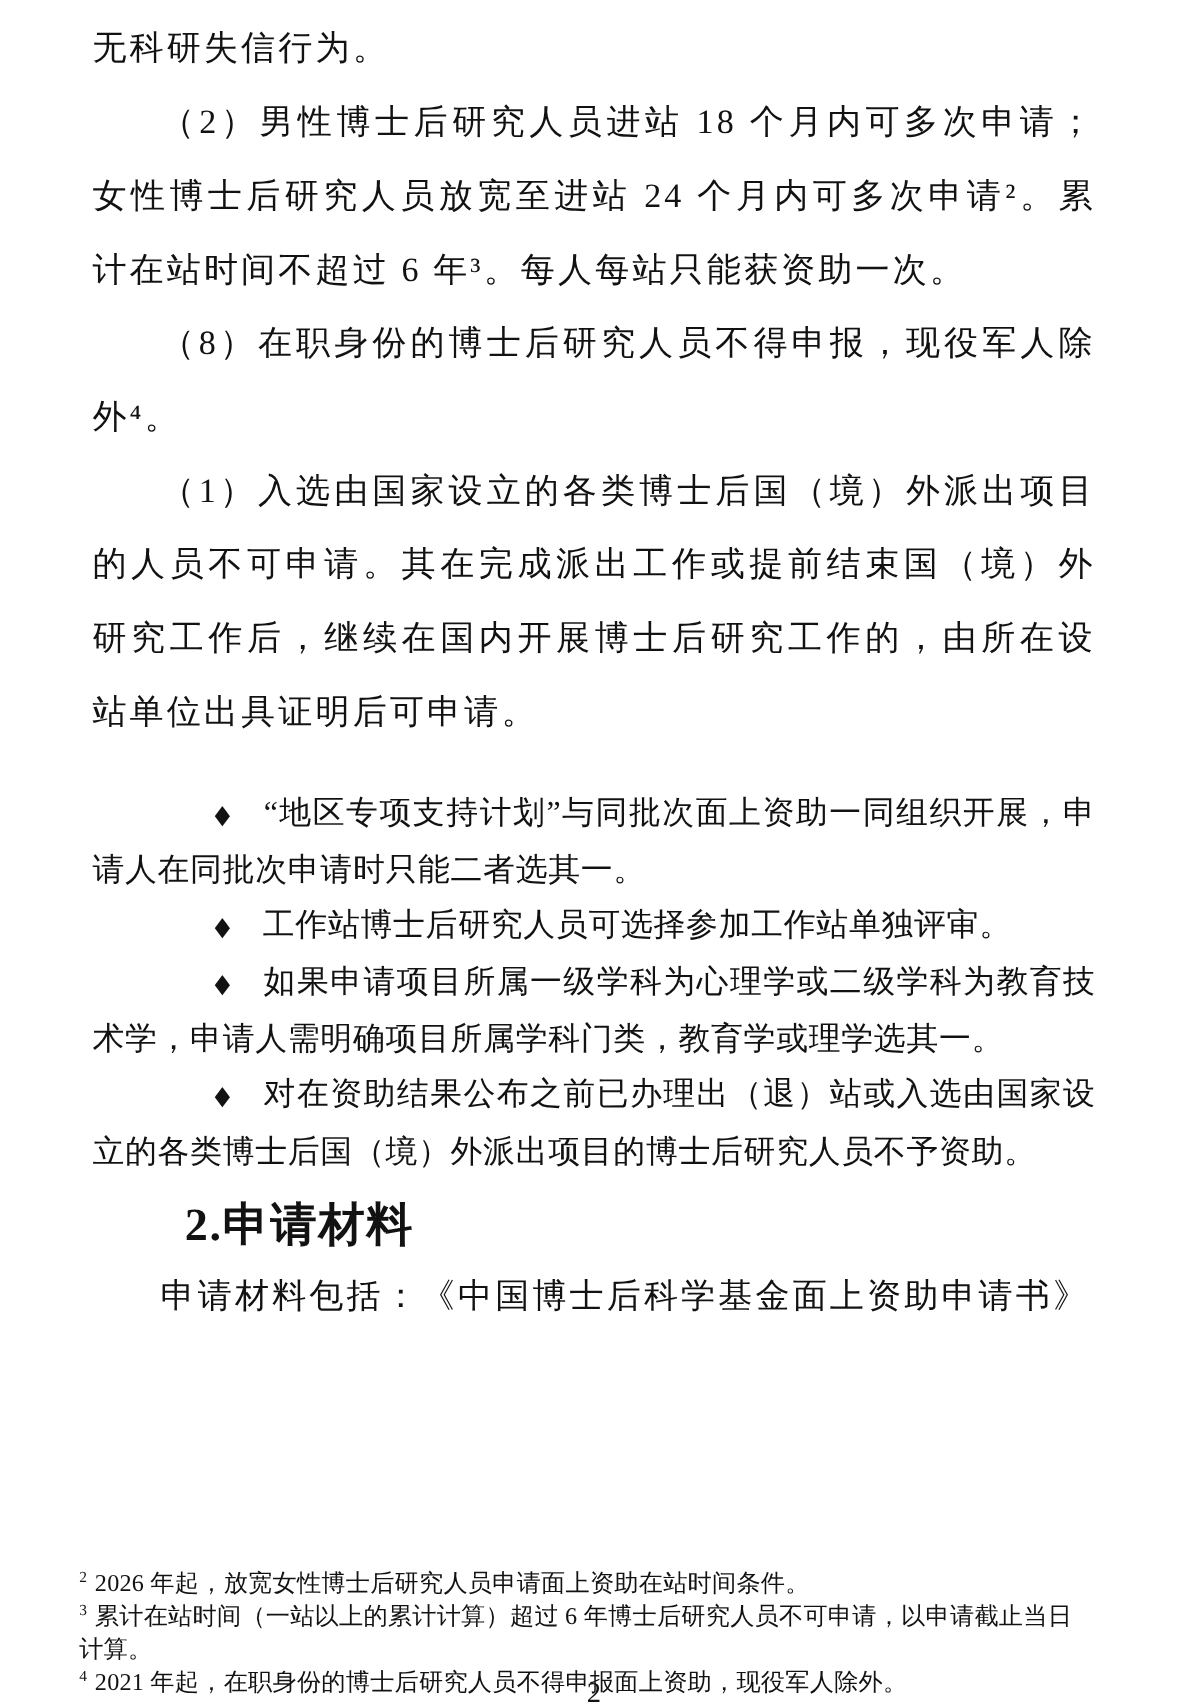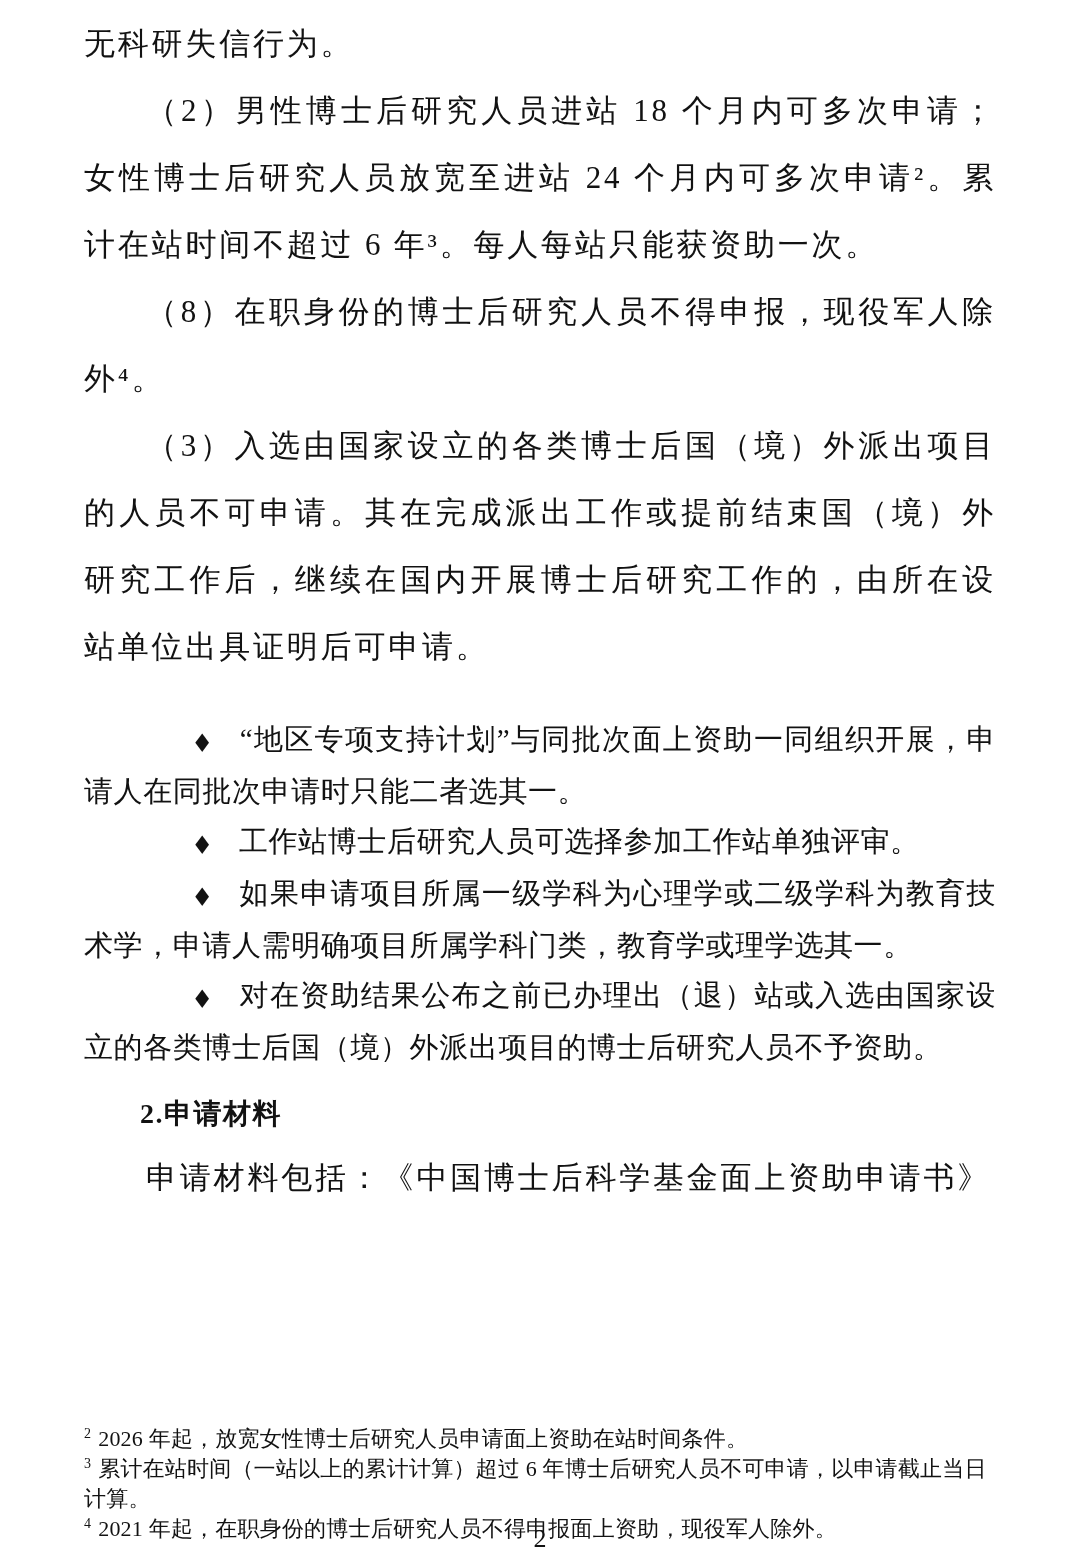--- a/index.html
+++ b/index.html
@@ -95,7 +95,7 @@
     <p class="body-para indent">（8）在职身份的博士后研究人员不得申报，现役军人除外⁴。</p>
 
 
-    <p class="body-para indent">（3）入选由国家设立的各类博士后国（境）外派出项目的人员不可申请。其在完成派出工作或提前结束国（境）外研究工作后，继续在国内开展博士后研究工作的，由所在设站单位出具证明后可申请。</p>
+    <p class="body-para indent">（1）入选由国家设立的各类博士后国（境）外派出项目的人员不可申请。其在完成派出工作或提前结束国（境）外研究工作后，继续在国内开展博士后研究工作的，由所在设站单位出具证明后可申请。</p>
 
     <div class="tips">
 

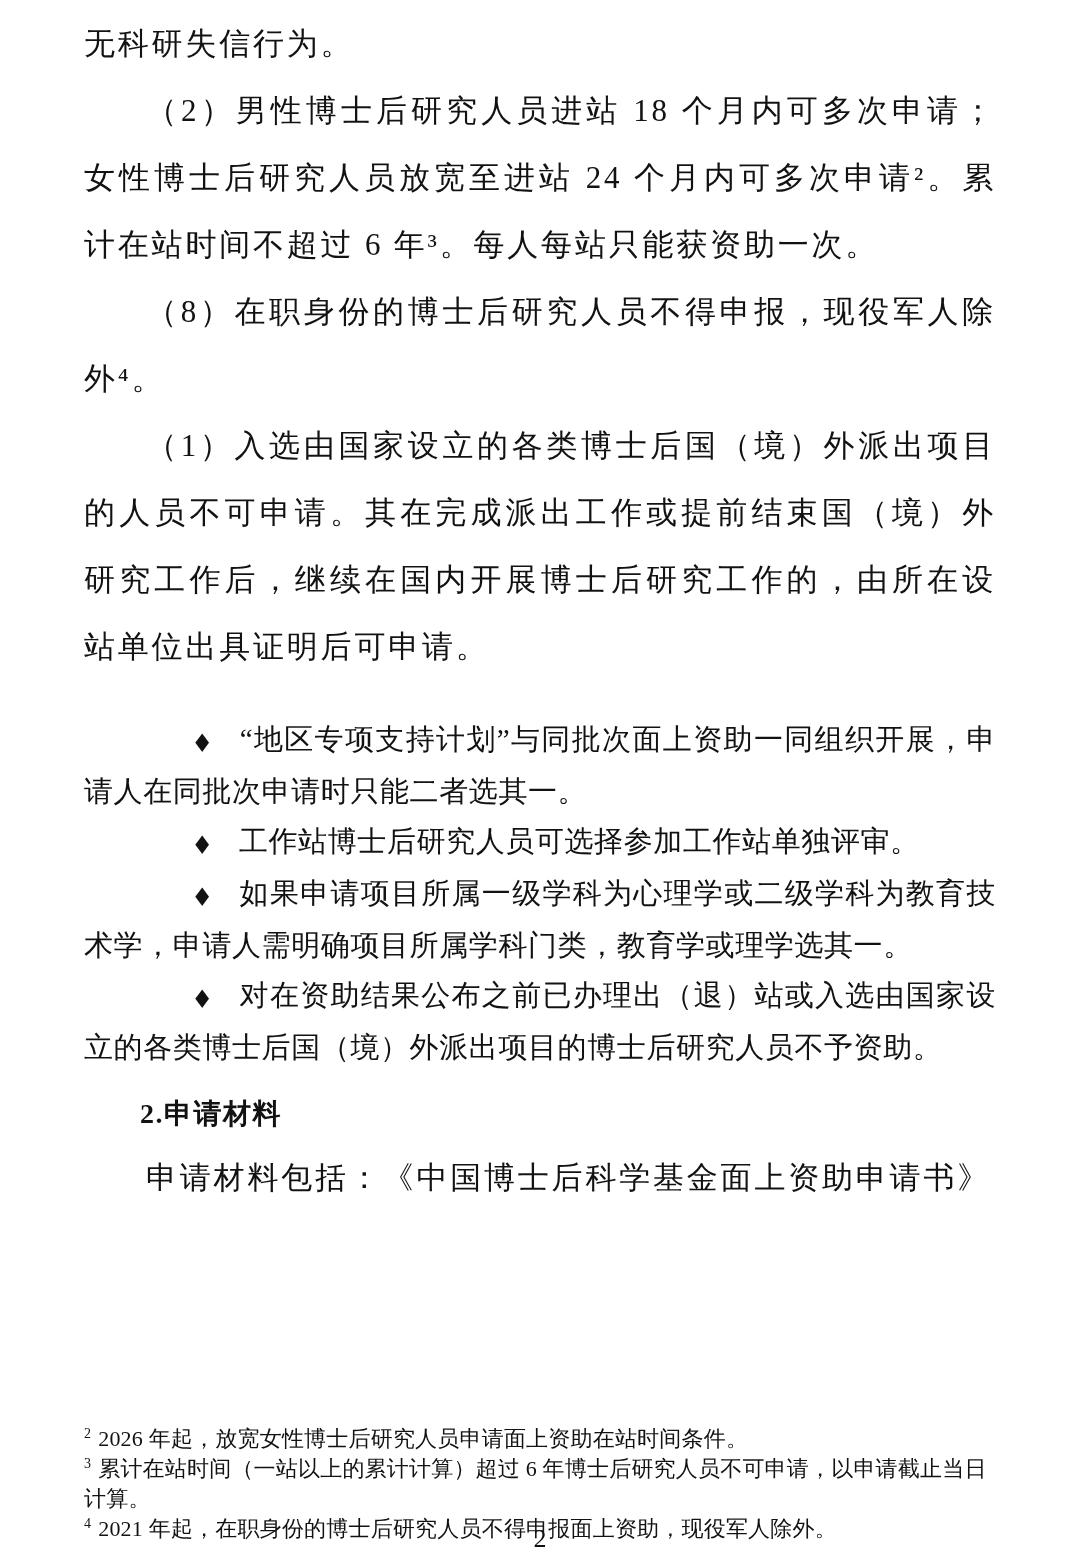--- a/index.html
+++ b/index.html
@@ -48,7 +48,7 @@
 
   .section-heading {
     margin: 14px 0 0 0;
-    font-size: 28px;
+    font-size: 42px;
     font-weight: bold;
     line-height: 56px;
     text-indent: 2em;

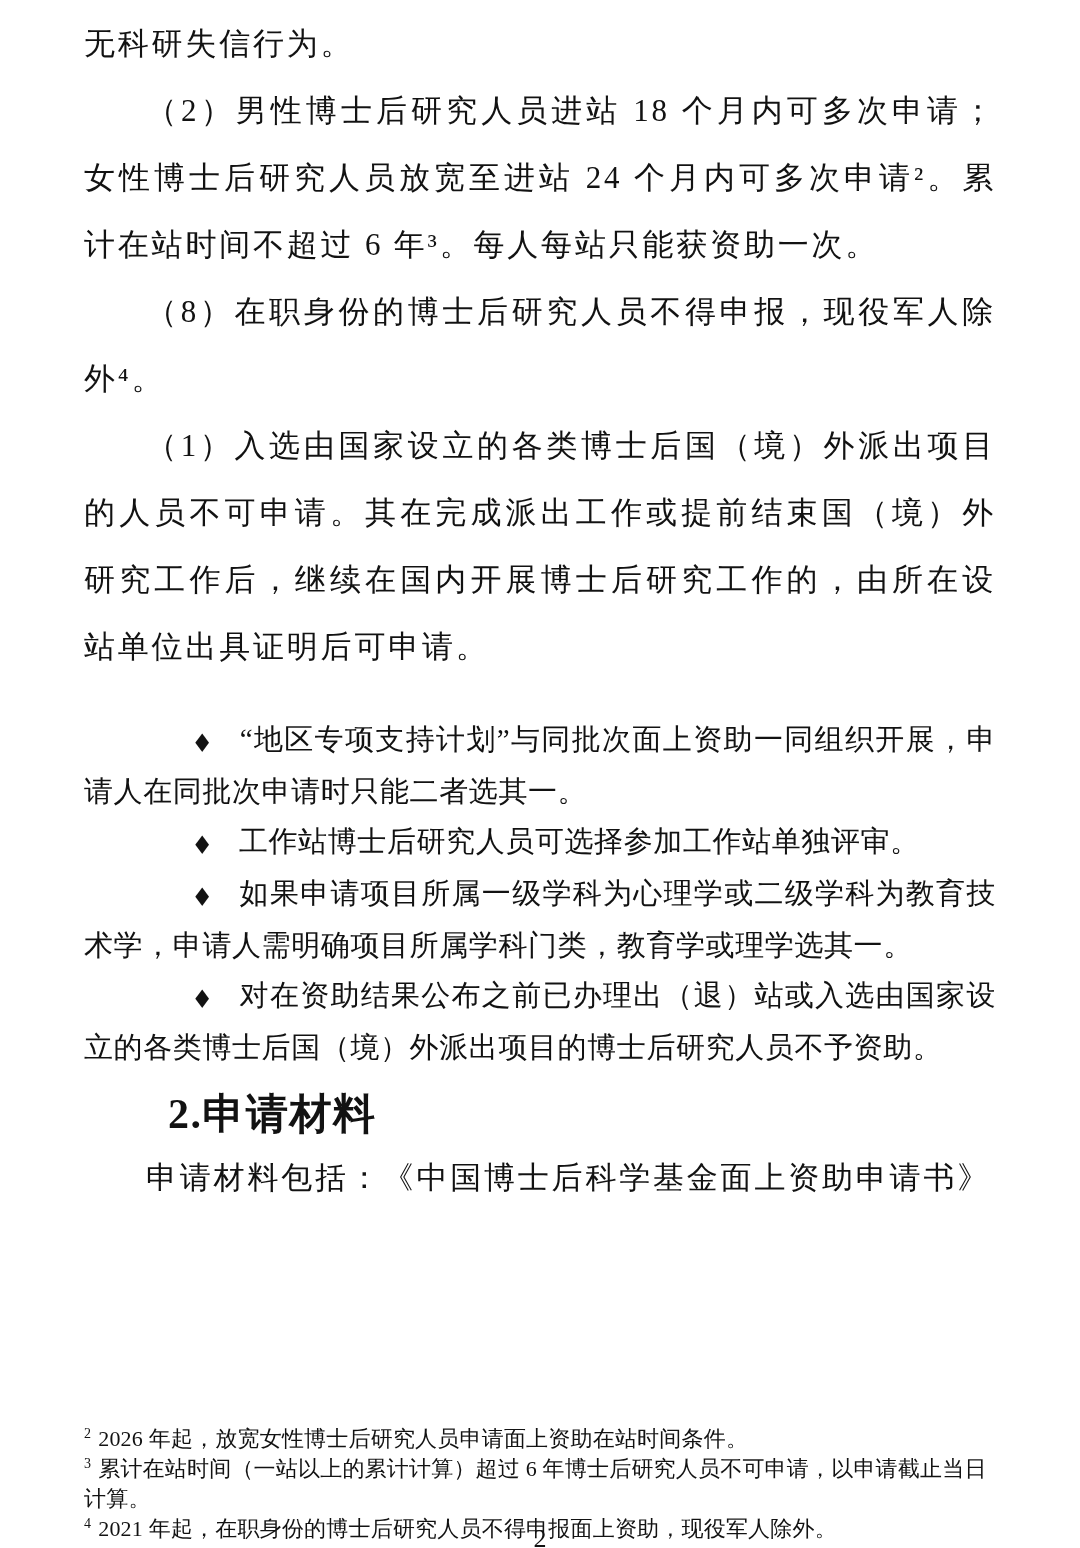--- a/index.html
+++ b/index.html
@@ -58,7 +58,7 @@
 
   .footnotes {
     position: absolute;
-    left: 84px;
+    left: 72px;
     top: 1424px;
     width: 916px;
     font-size: 22px;

